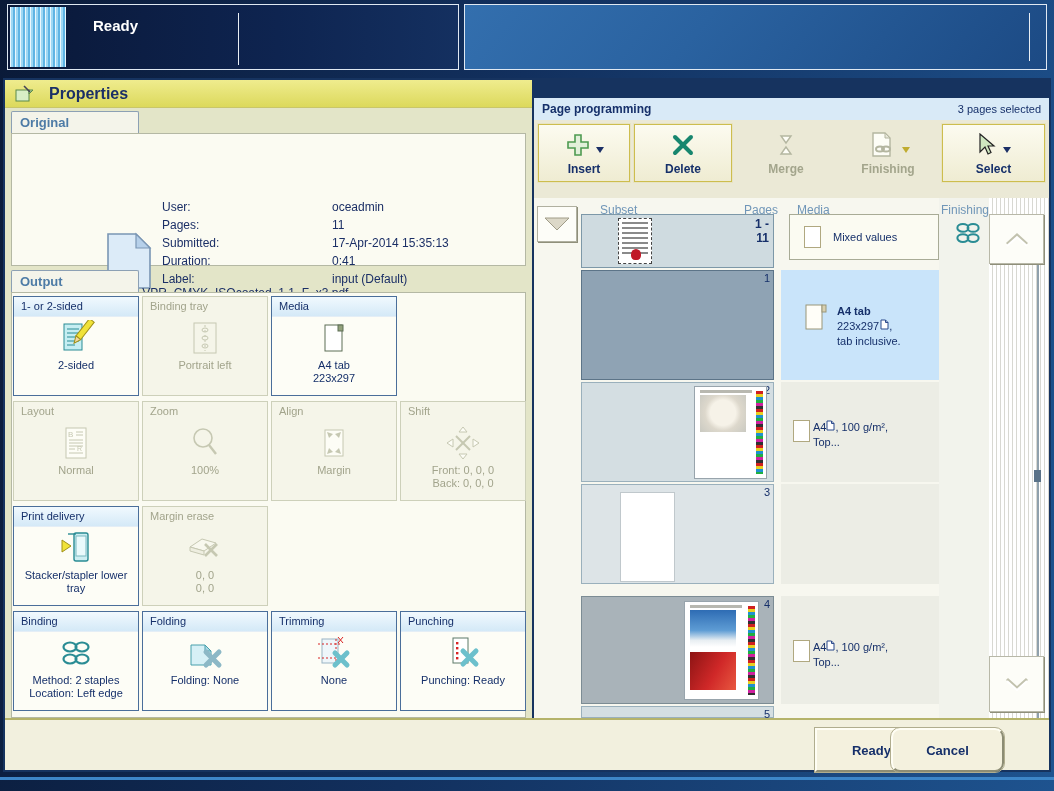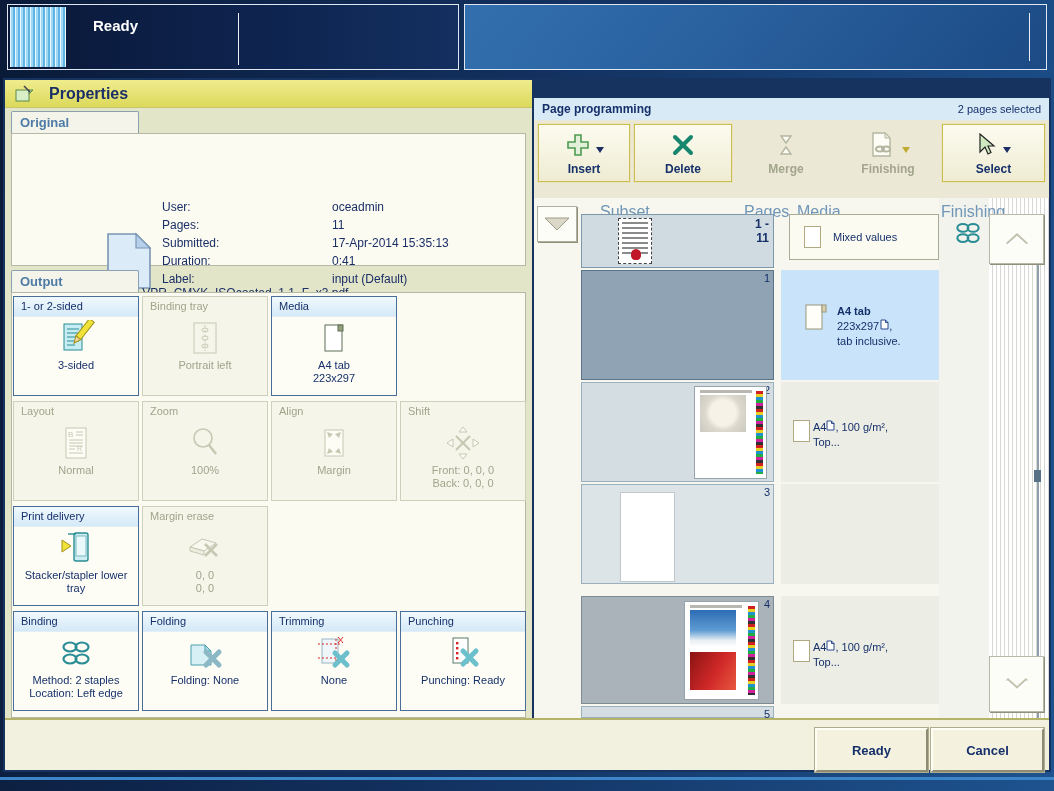--- a/index.html
+++ b/index.html
@@ -403,7 +403,7 @@
 
     <div class="pp-header">
       <span class="t">Page programming</span>
-      <span class="s">2 pages selected</span>
+      <span class="s">3 pages selected</span>
     </div>
 
     <div class="pp-toolbar">

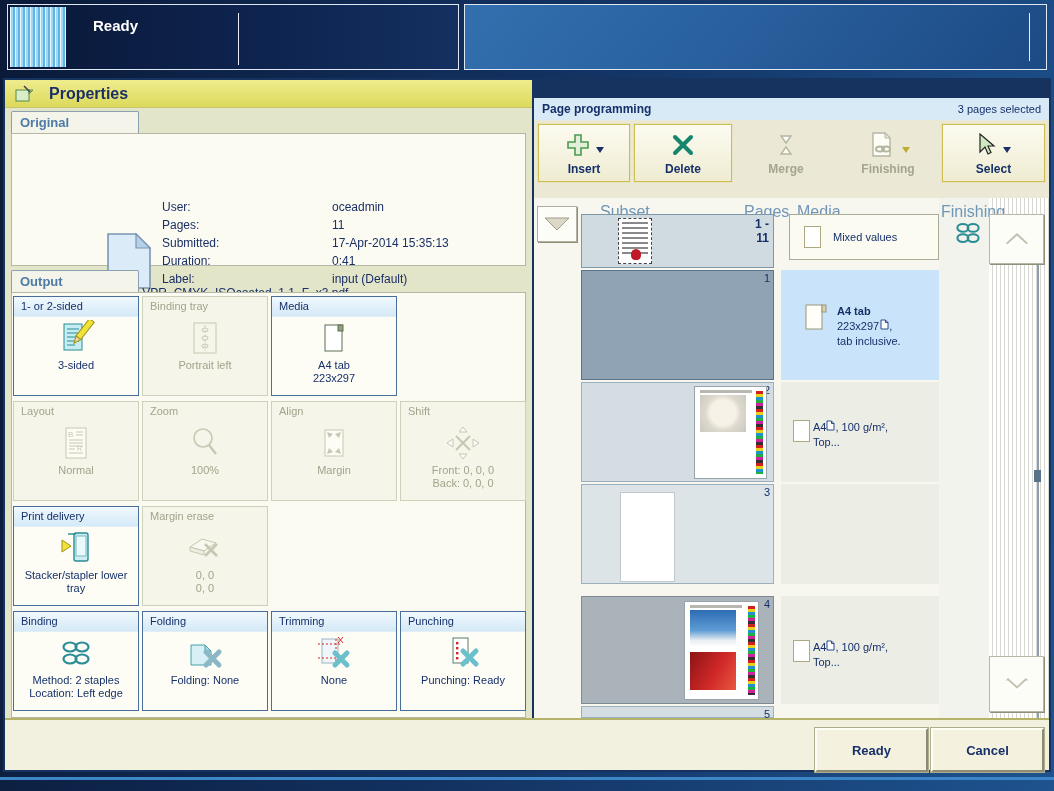--- a/index.html
+++ b/index.html
@@ -65,7 +65,7 @@
     border-top:6px solid #1b2f66;margin-left:5px;margin-top:8px;}
   .dd.olive{border-top-color:#c0ac30;}
   .pp-list{position:absolute;left:529px;top:118px;width:515px;height:520px;background:#f7f7ef;}
-  .colhead{position:absolute;top:5px;font-size:16px;color:#7096b8;}
+  .colhead{position:absolute;top:5px;font-size:12px;color:#7096b8;}
   .gutter-btn{position:absolute;left:3px;top:8px;width:40px;height:36px;background:#fdfdf8;
     border:1px solid #b0b0a0;box-shadow:1px 1px 0 #8f8f7a;display:flex;align-items:center;justify-content:center;}
   .fin-band{position:absolute;left:405px;top:0;width:50px;height:520px;background:#f2f3ec;}

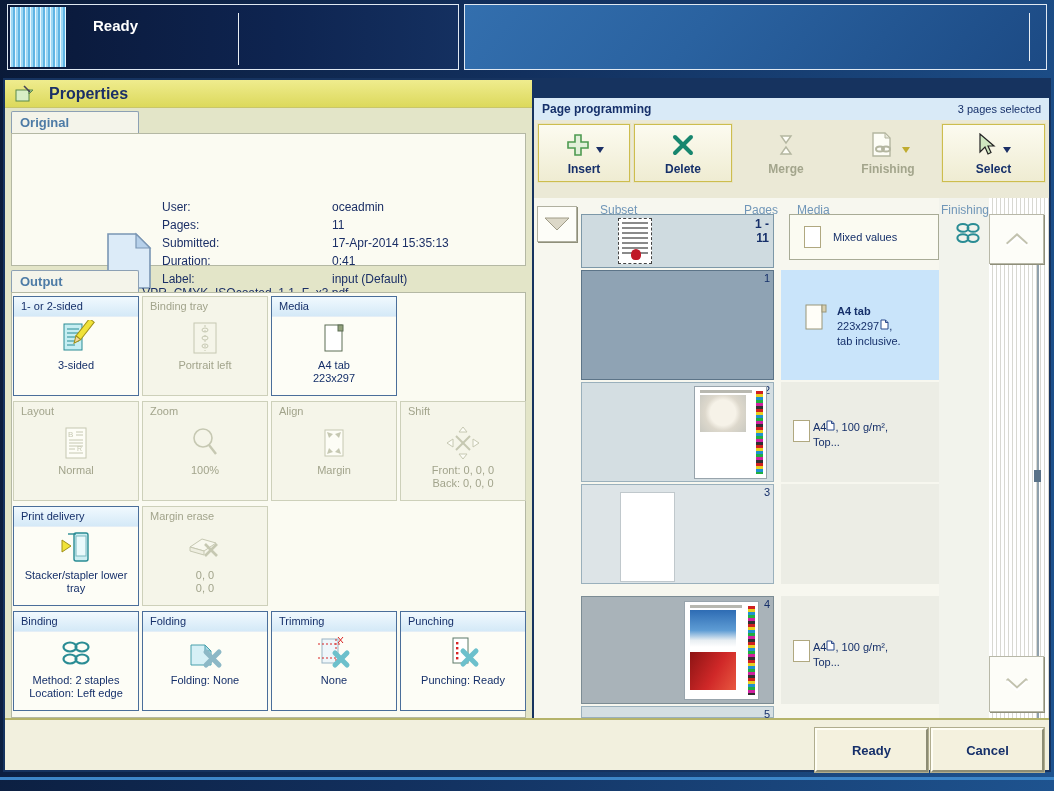--- a/index.html
+++ b/index.html
@@ -211,7 +211,7 @@
             </g>
           </svg>
         </div>
-      <div class="tile-value">3-sided</div>
+      <div class="tile-value">2-sided</div>
     </div>
     <div class="tile c2 r1">
       <div class="tile-head">Binding tray</div>

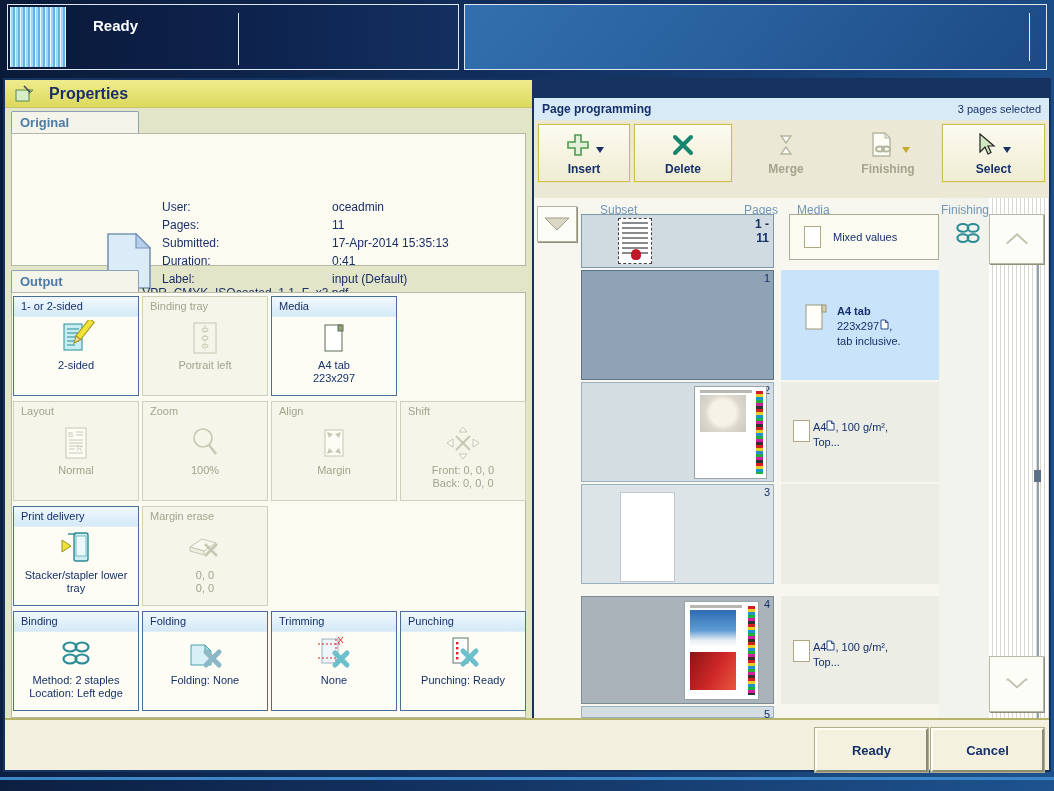--- a/index.html
+++ b/index.html
@@ -130,7 +130,7 @@
     border:2px solid;border-color:#fffef4 #8c8c74 #8c8c74 #fffef4;outline:1px solid #b0ad8e;
     color:#16306a;font-weight:bold;font-size:13px;font-family:"Liberation Sans",sans-serif;}
   .f-ready{left:810px;}
-  .f-cancel{left:926px;}
+  .f-cancel{left:886px;border-radius:9px;}
   .bottom-glow{position:absolute;left:0;top:777px;width:1054px;height:3px;background:#3d86c8;}
 </style>
 </head>

